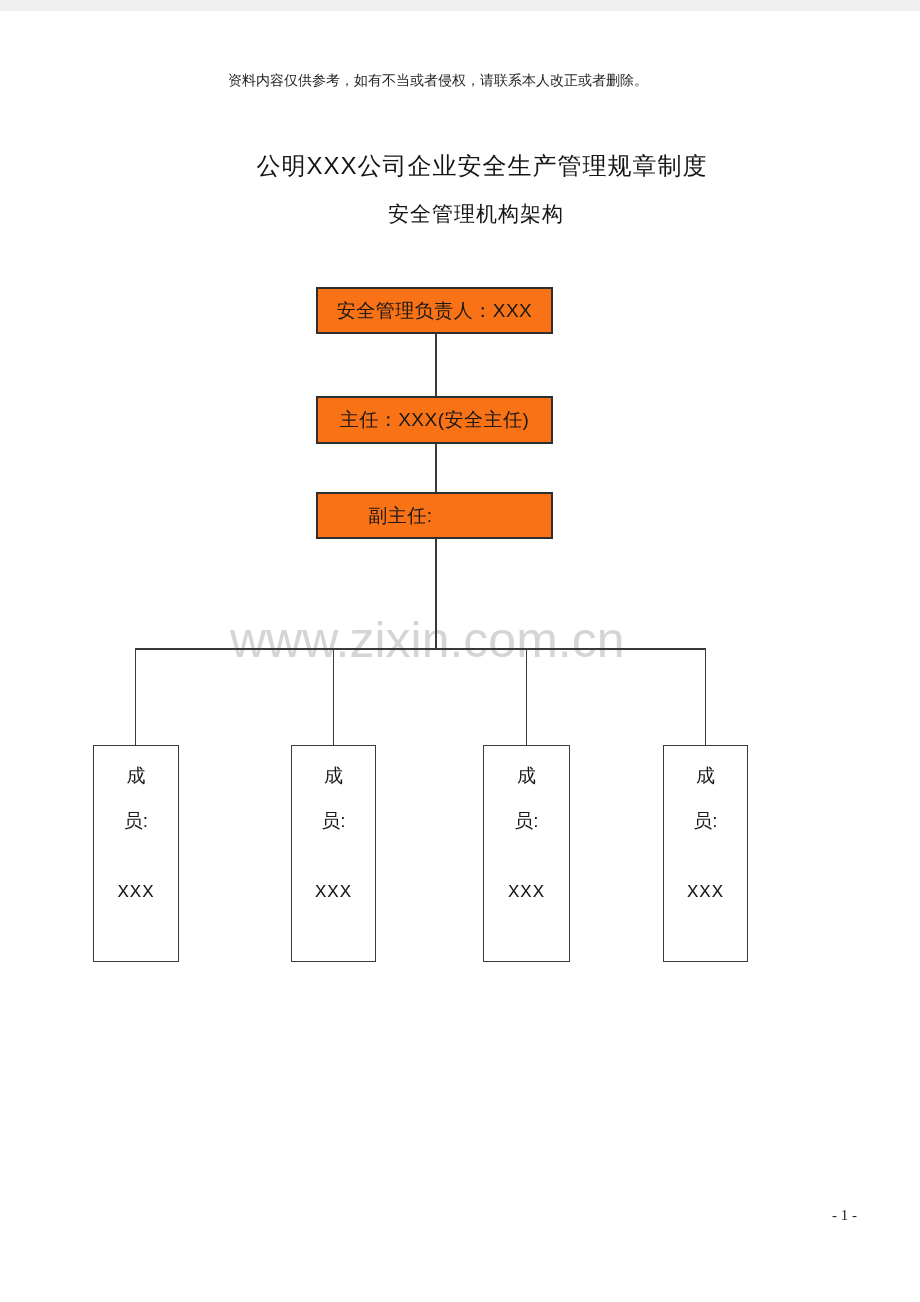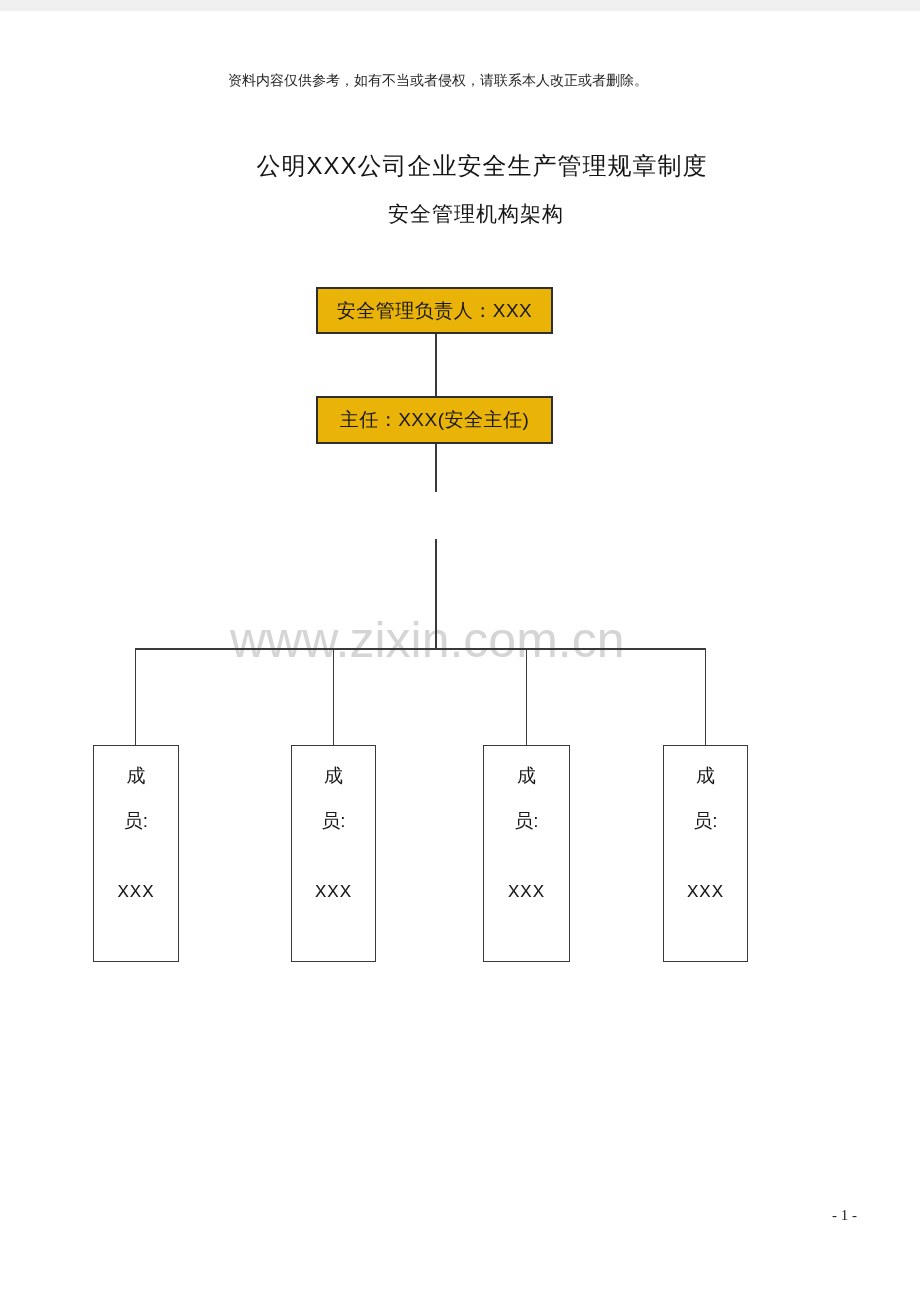--- a/index.html
+++ b/index.html
@@ -54,7 +54,7 @@
     position: absolute;
     box-sizing: border-box;
     border: 2px solid #2e2e2e;
-    background: #eab308;
+    background: #f97316;
     display: flex;
     align-items: center;
     justify-content: center;

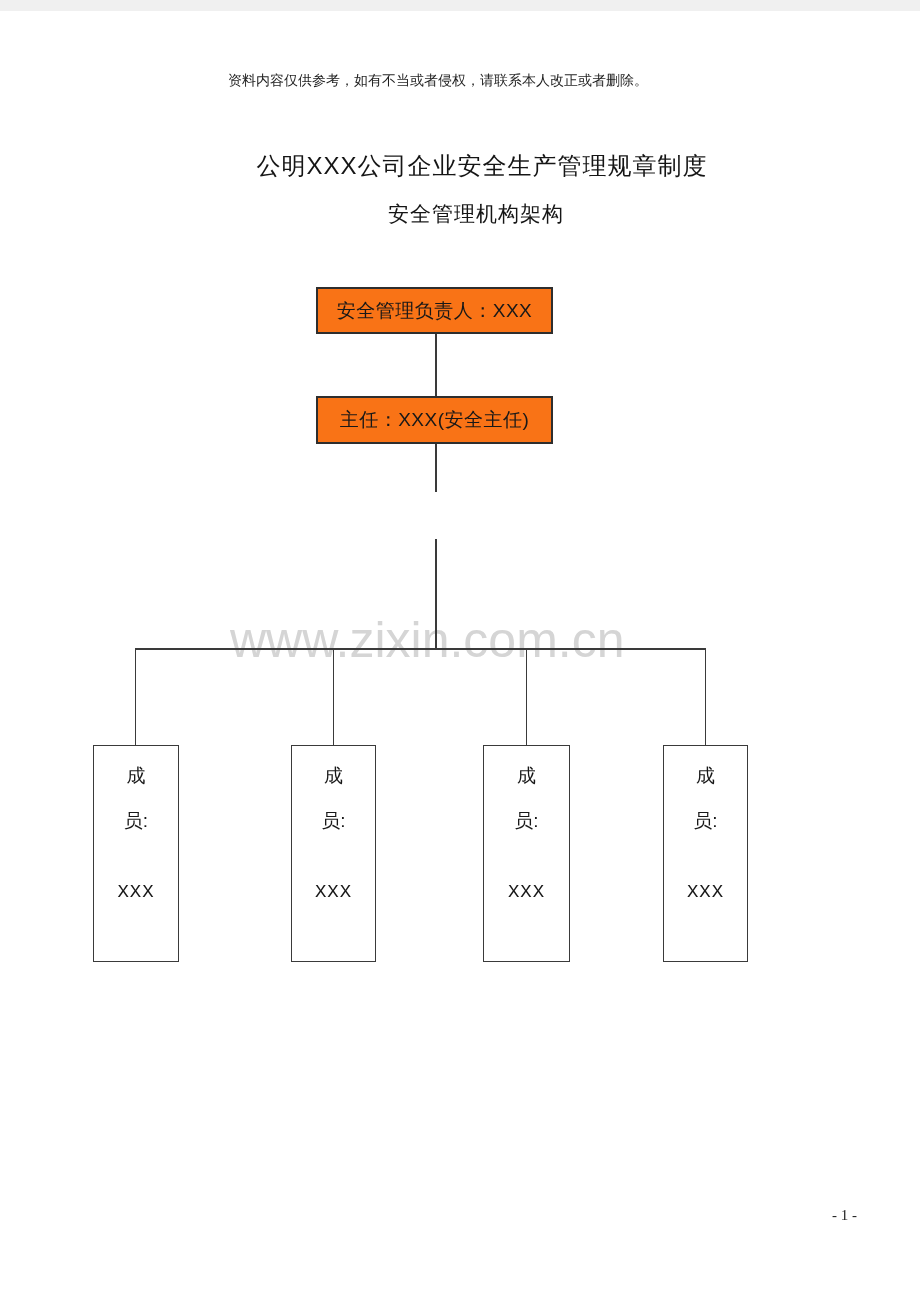--- a/index.html
+++ b/index.html
@@ -137,6 +137,9 @@
 
     <div class="vline v-dir-deputy"></div>
 
+    <div class="obox lv3">
+      <span class="lbl">副主任:</span>
+    </div>
 
     <div class="vline v-deputy-trunk"></div>
     <div class="hline h-trunk"></div>

